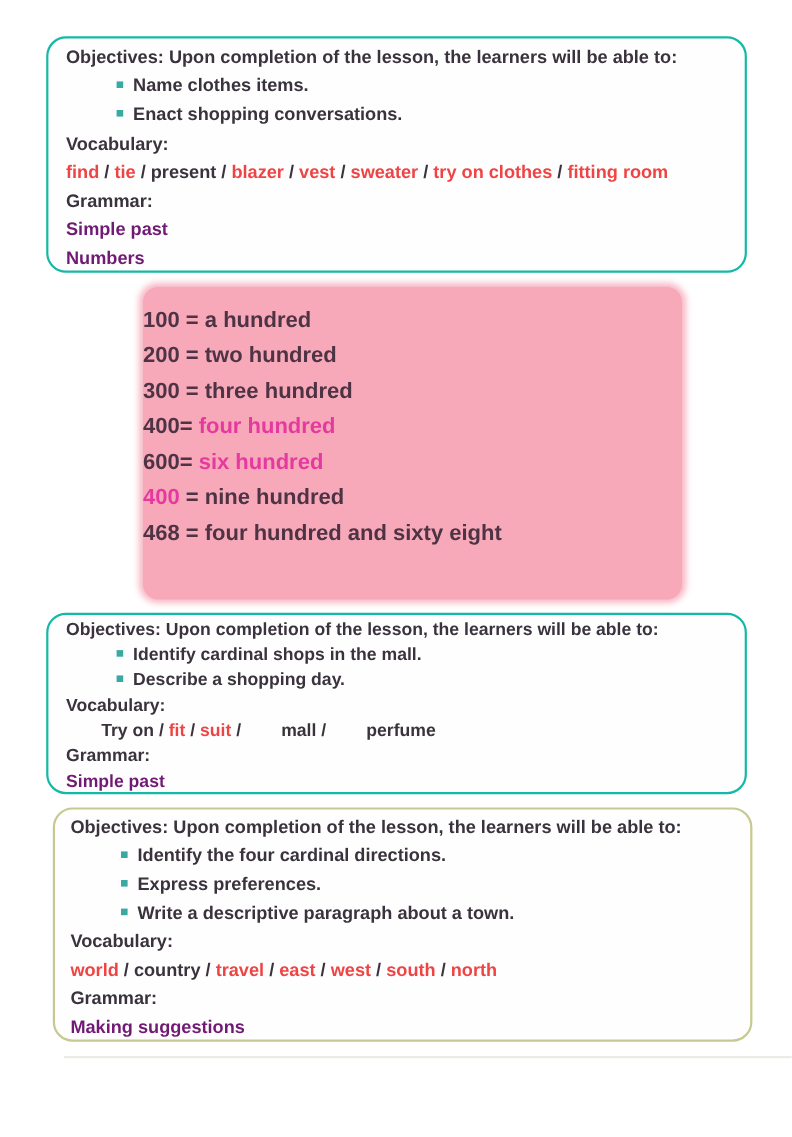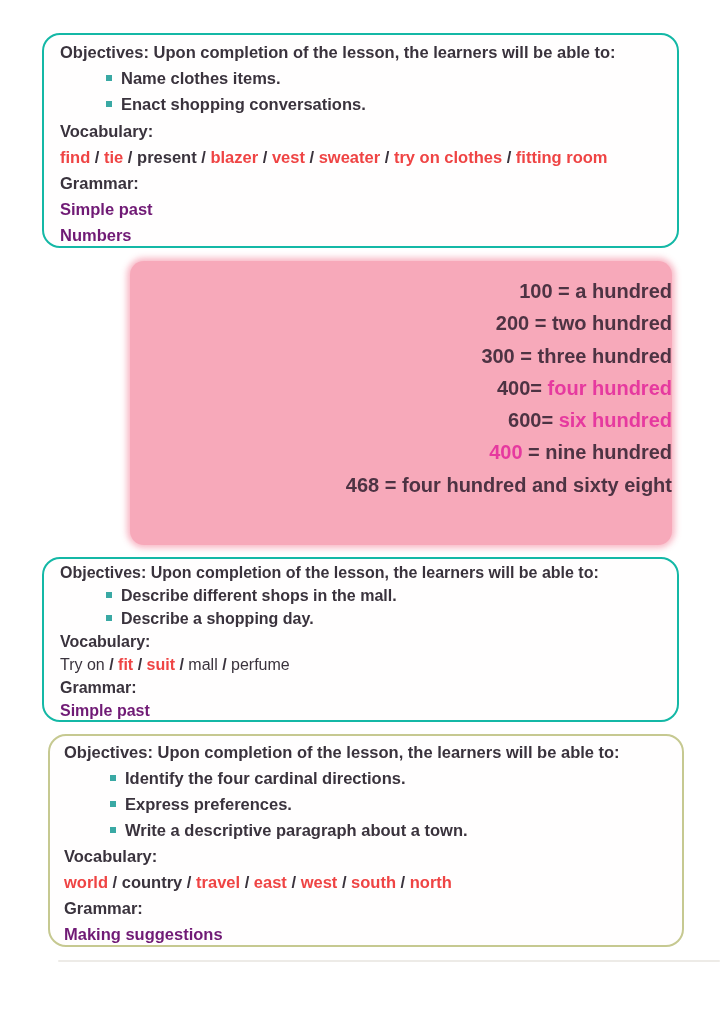--- a/index.html
+++ b/index.html
@@ -36,10 +36,10 @@
   .grammar-item  { color:#701a75; font-weight:700; }
 
   #numbers-panel {
-    position:absolute; left:130px; top:261px; width:542px; height:284px;
+    position:absolute; left:130px; top:261px; width:490px; height:284px;
     background:#f7a9ba; border-radius:14px;
     box-shadow:0 0 6px 3px rgba(247,169,186,0.85);
-    padding-top:14px; text-align:right;
+    padding-top:14px; text-align:left;
     font-size:20px; line-height:32.3px;
   }
   .num-line { white-space:nowrap; }

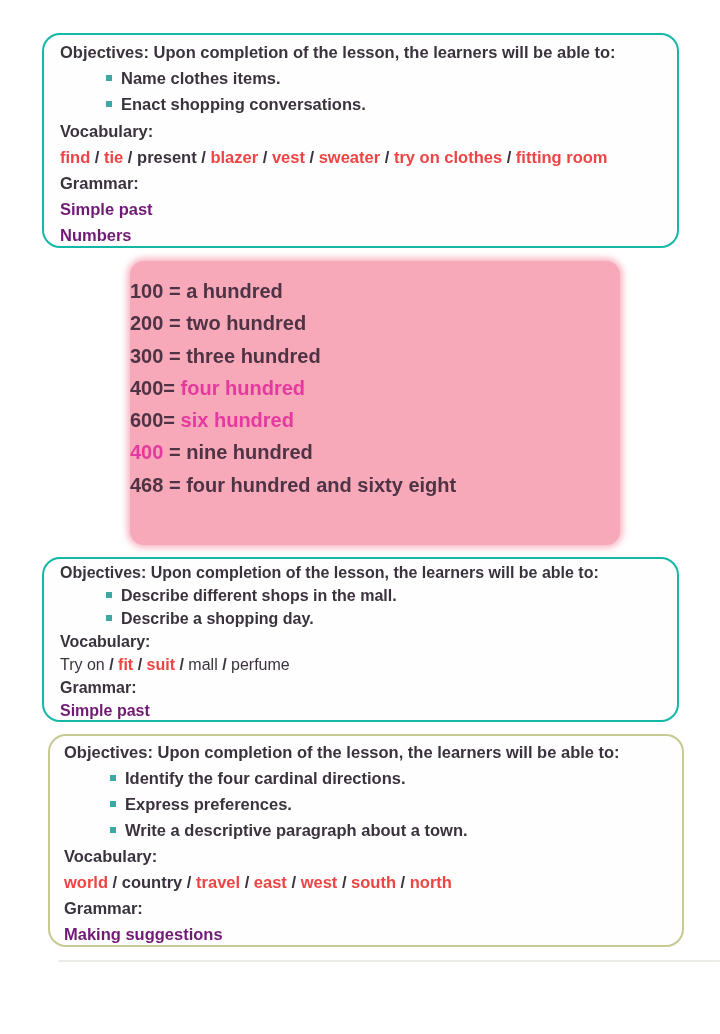--- a/index.html
+++ b/index.html
@@ -84,7 +84,7 @@
 <div class="card" id="card2">
   <div class="obj-line"><span class="obj-label">Objectives:</span><span> Upon completion of the lesson, the learners will be able to:</span></div>
   <div>
-      <div class="bullet-row"><span class="bullet-square"></span><span class="bullet-text">Describe different shops in the mall.</span></div>
+      <div class="bullet-row"><span class="bullet-square"></span><span class="bullet-text">Identify cardinal shops in the mall.</span></div>
       <div class="bullet-row"><span class="bullet-square"></span><span class="bullet-text">Describe a shopping day.</span></div>
     </div>
   <div class="section-label">Vocabulary:</div>

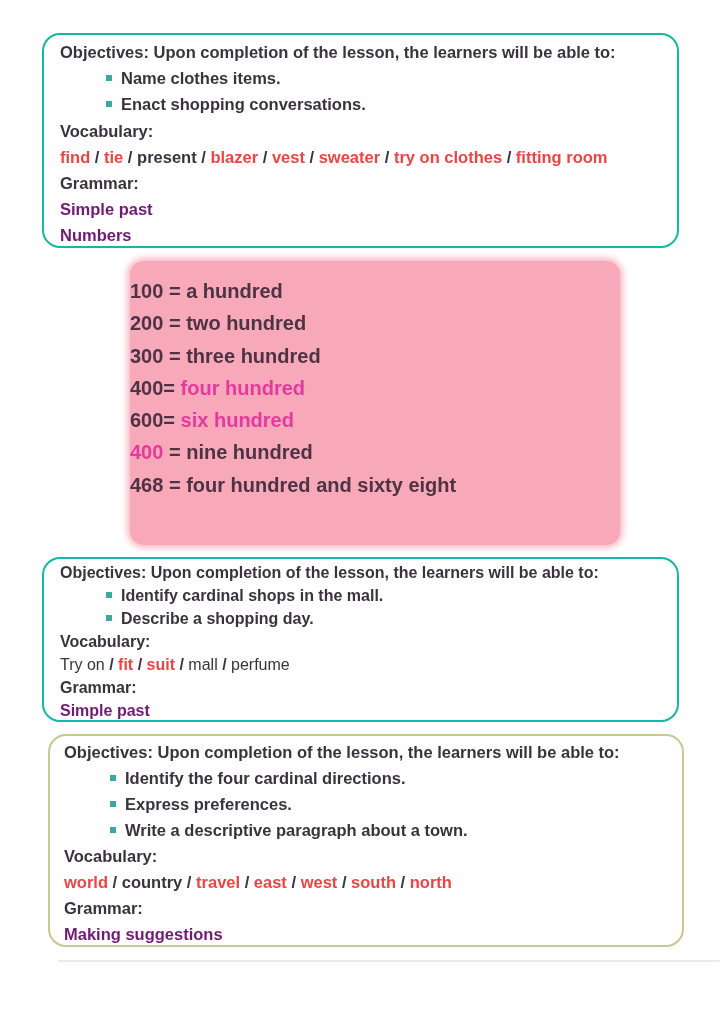--- a/index.html
+++ b/index.html
@@ -32,7 +32,7 @@
   .vocab-line { white-space:nowrap; }
   .seg-cyan      { color:#ef4444; font-weight:600; }
   .seg-dark-bold { color:#3a333d; font-weight:700; }
-  .seg-dark      { color:#3a333d; font-weight:400; }
+  .seg-dark      { color:#3a333d; font-weight:700;margin-left:32px; }
   .grammar-item  { color:#701a75; font-weight:700; }
 
   #numbers-panel {

